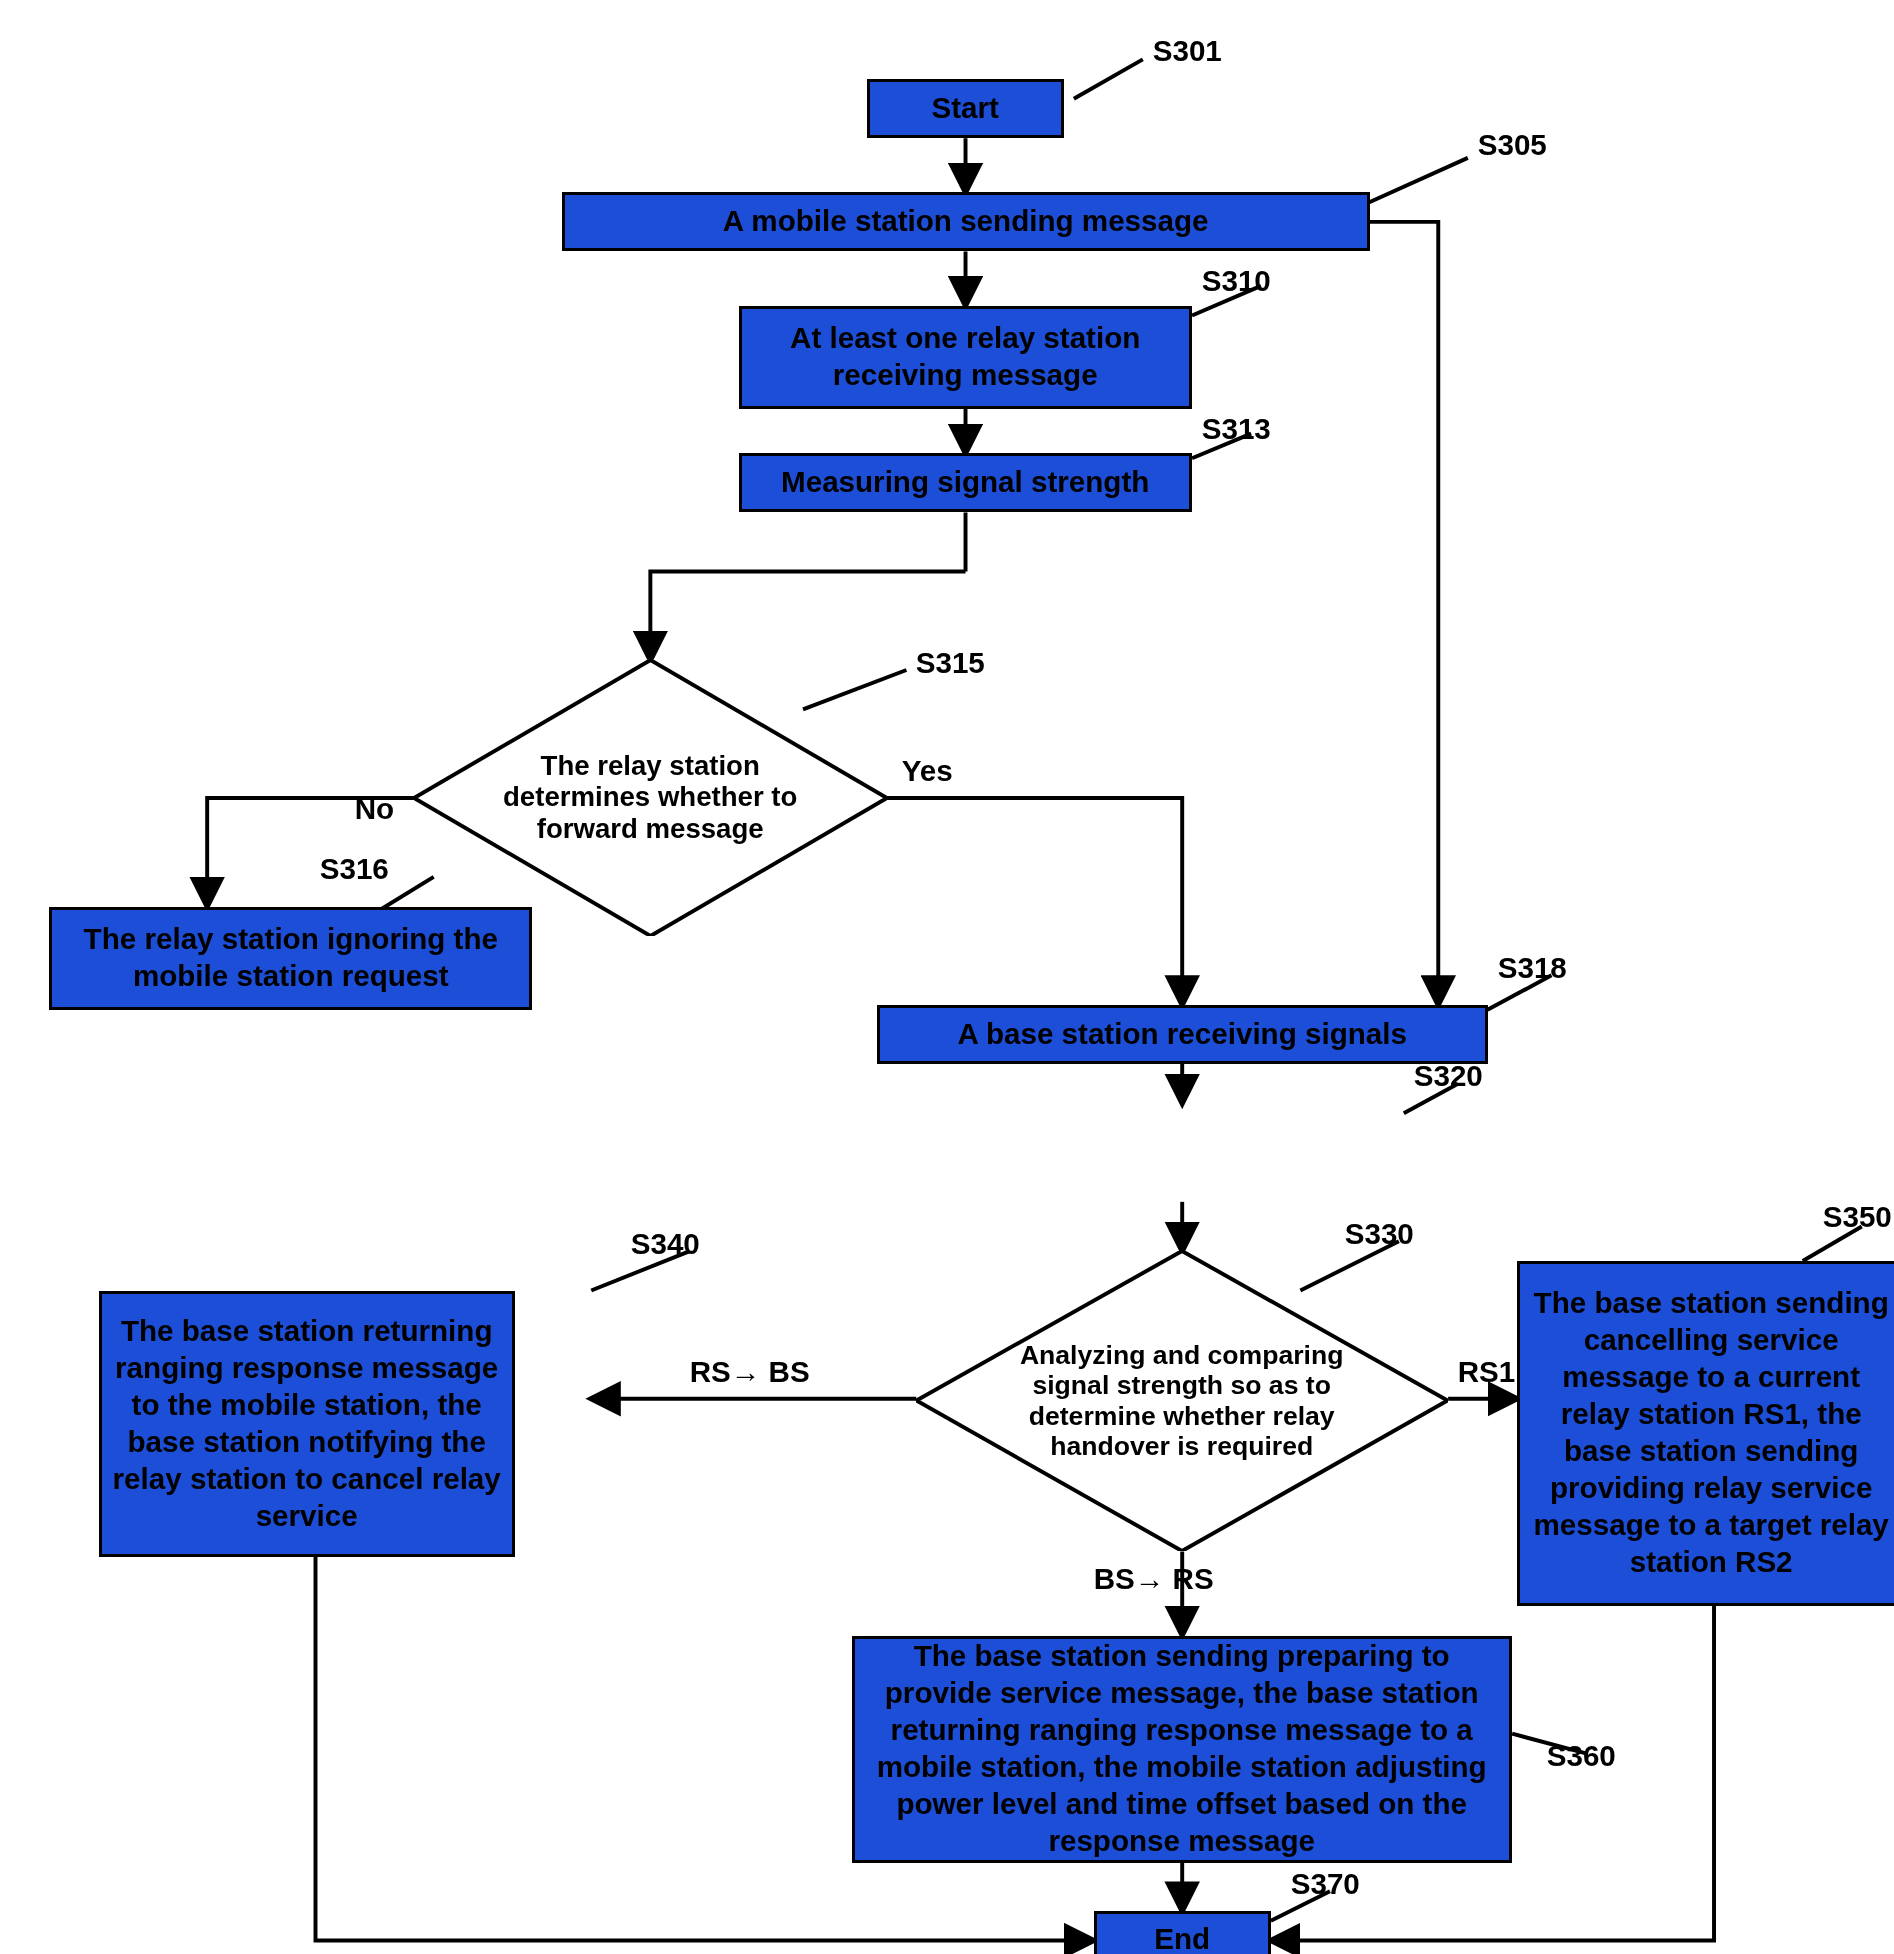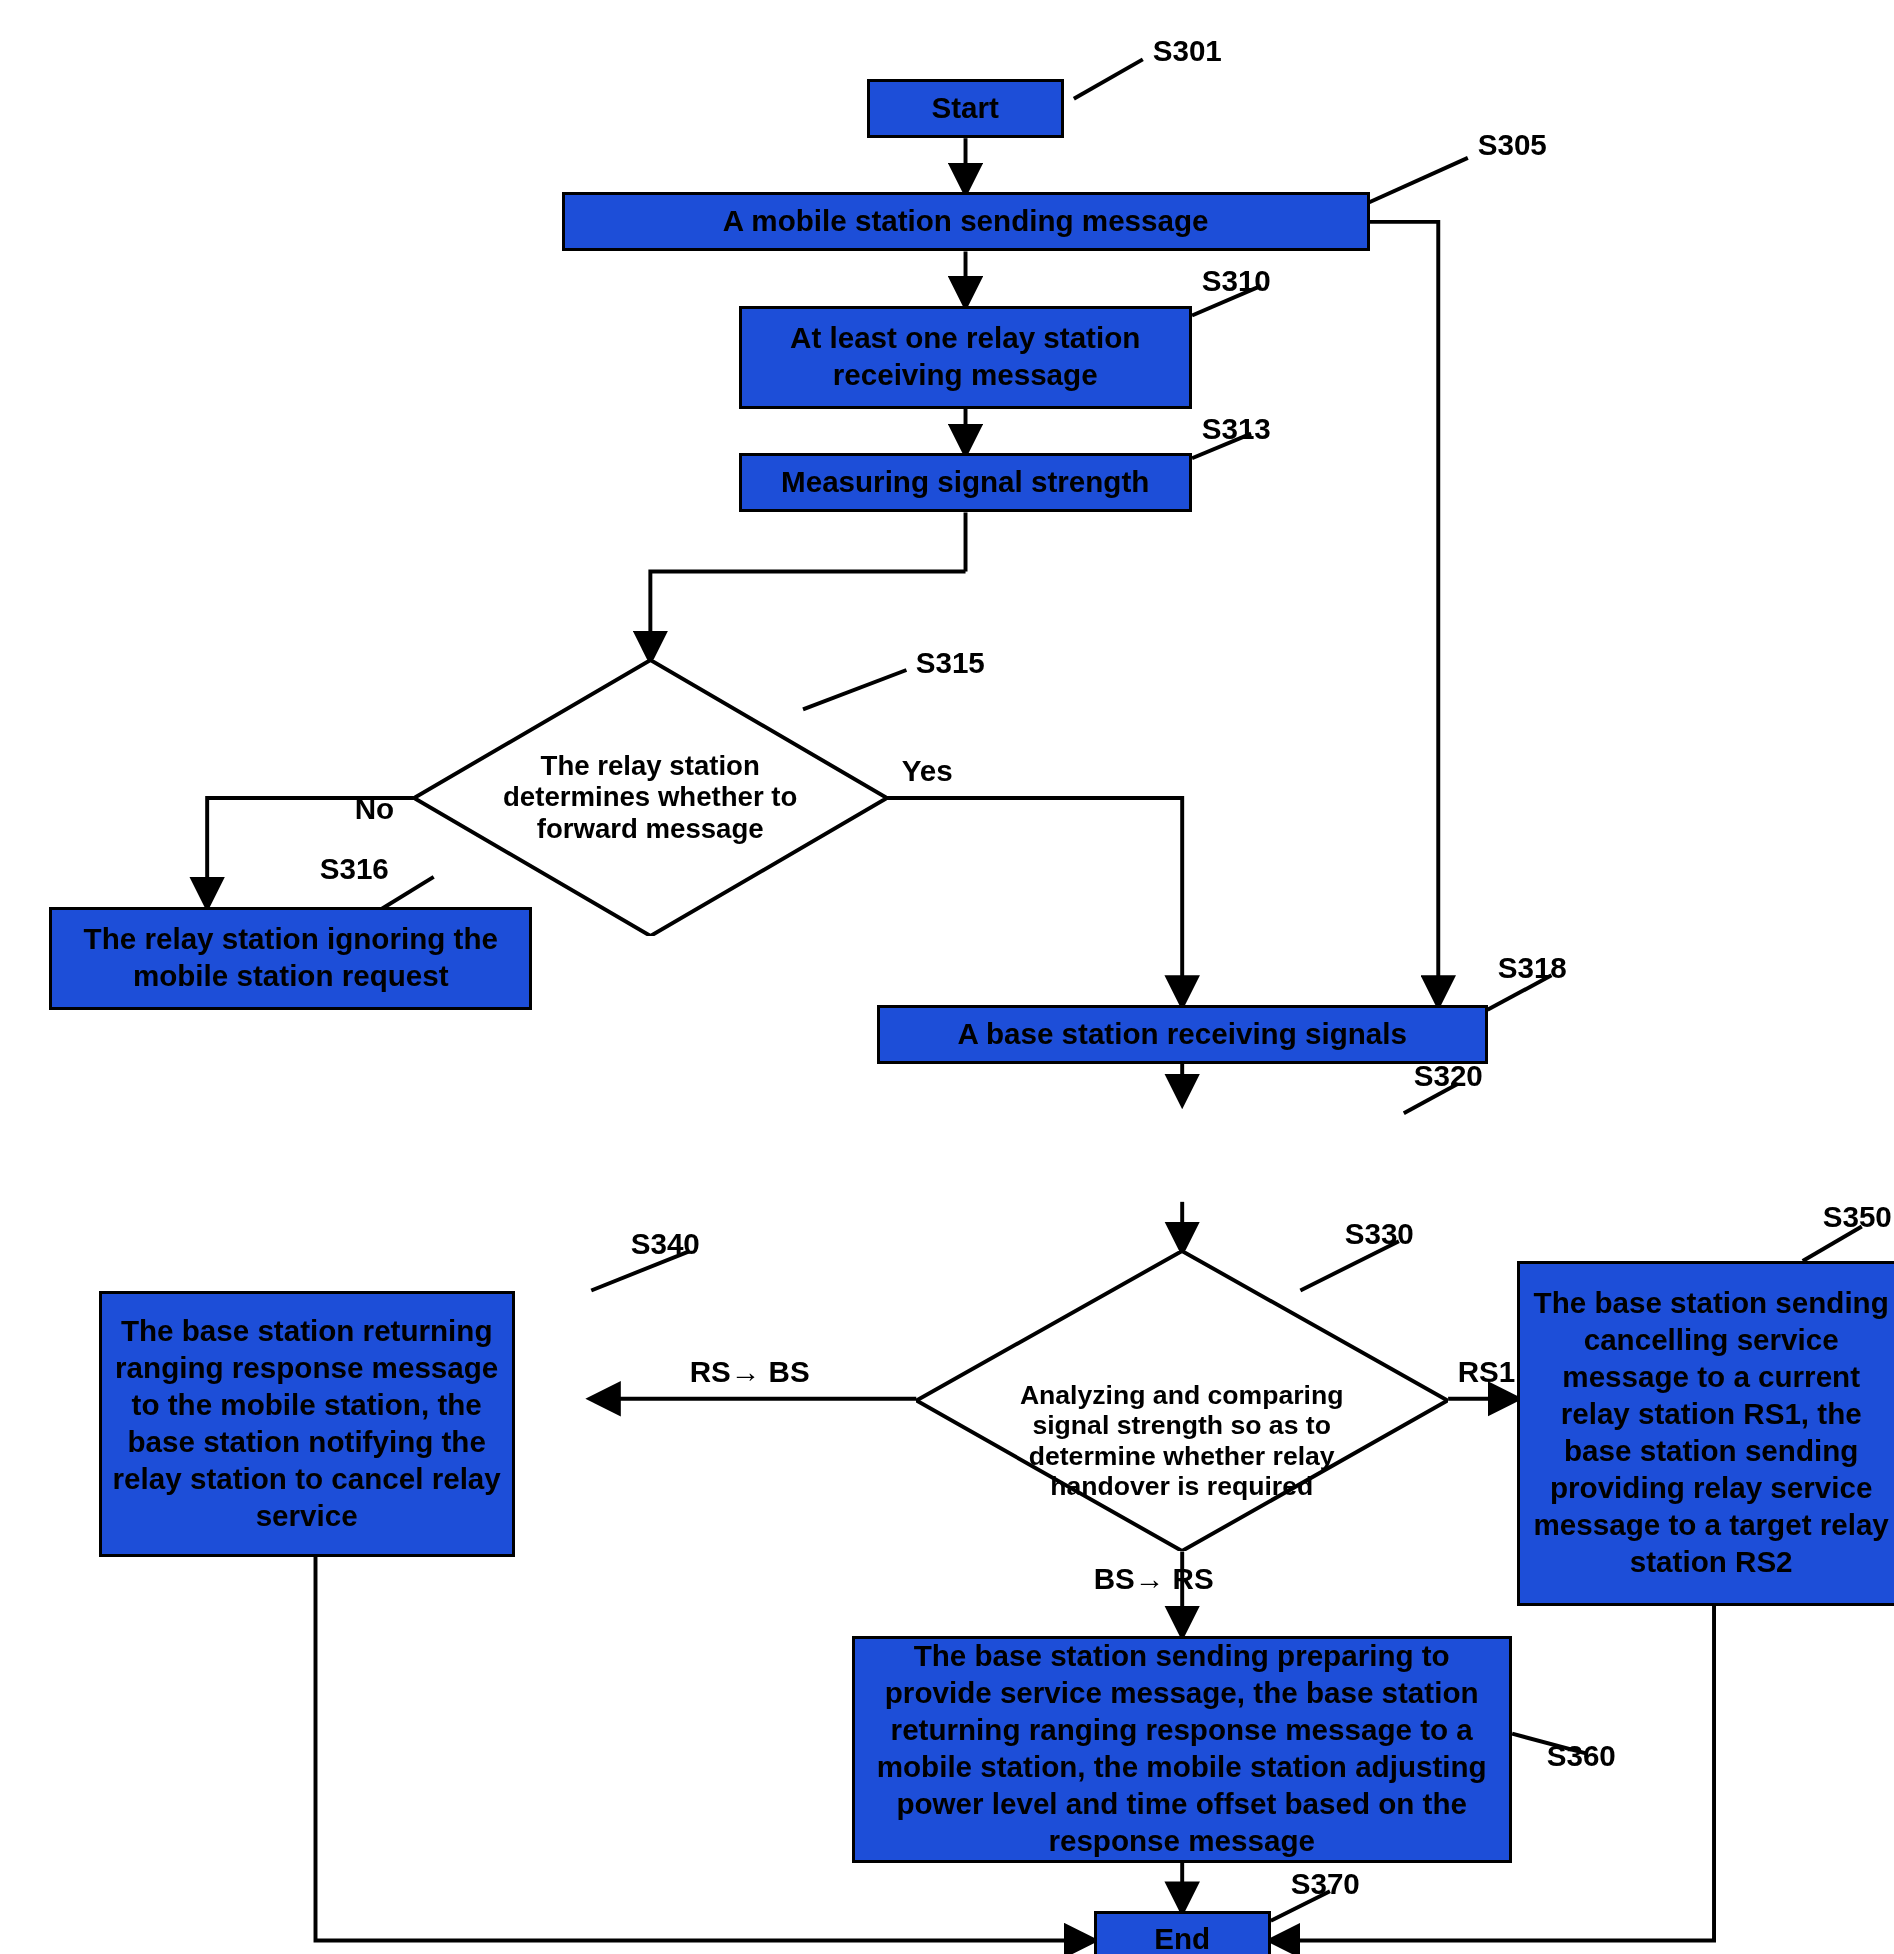--- a/index.html
+++ b/index.html
@@ -159,7 +159,7 @@
     <svg width="532" height="300" viewBox="0 0 540 305">
       <polygon points="270,0 540,152 270,305 0,152" fill="#fff" stroke="#000" stroke-width="4"></polygon>
     </svg>
-    <div class="dtext" style="width:62%; font-size:26.6px;margin-top:40px;">Analyzing and comparing signal strength so as to determine whether relay handover is required</div>
+    <div class="dtext" style="width:62%; font-size:26.6px;">Analyzing and comparing signal strength so as to determine whether relay handover is required</div>
   </div>
   <div class="label" style="left:1325px; top:1197px;">S330</div>
 

